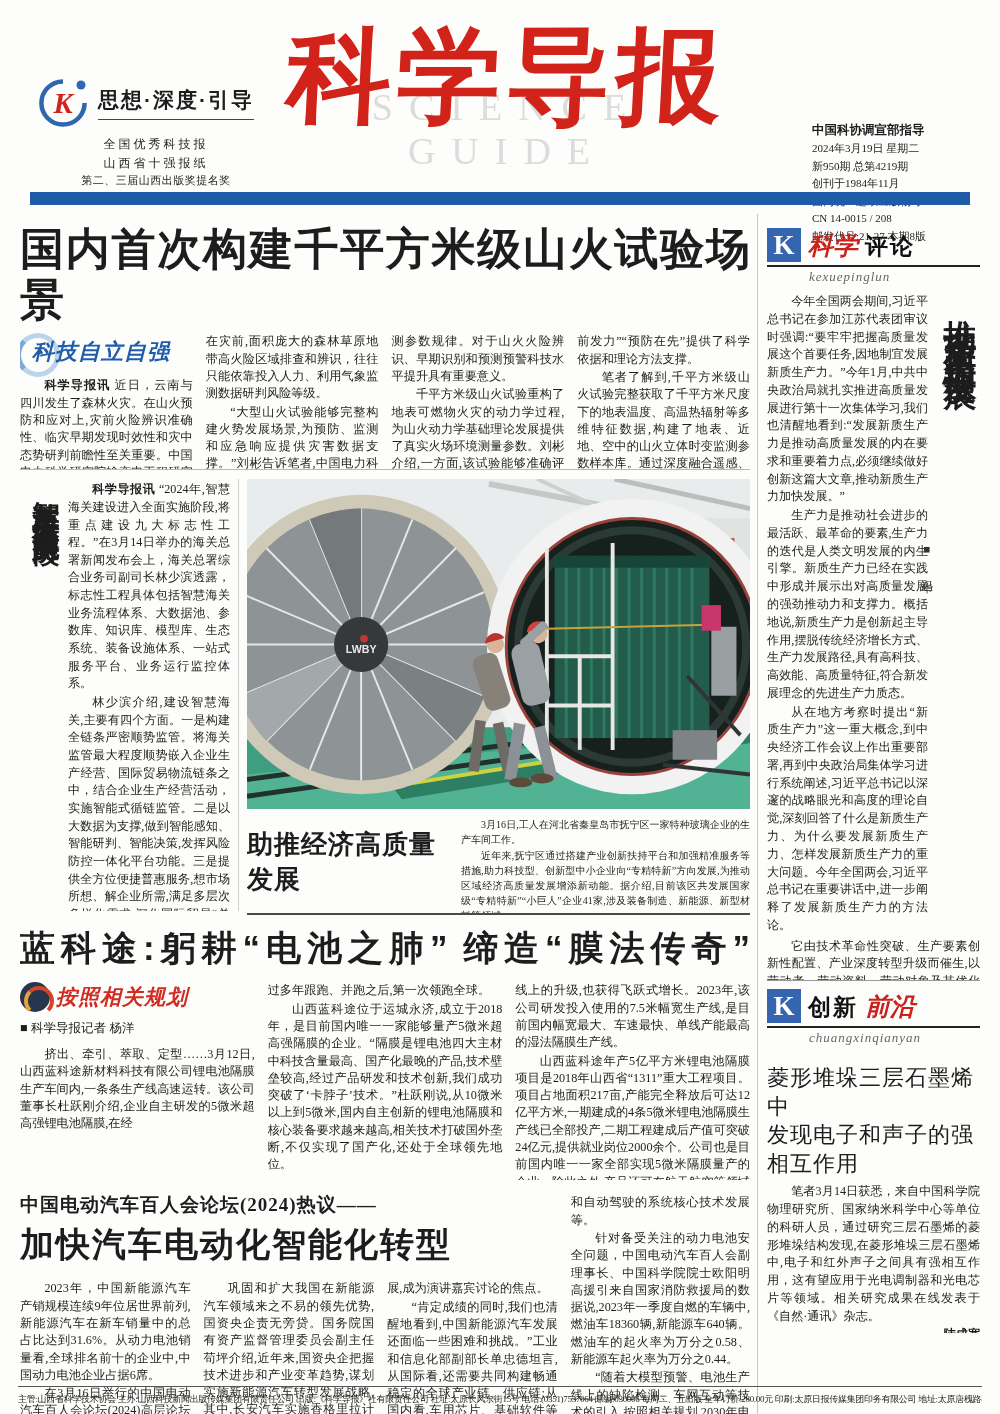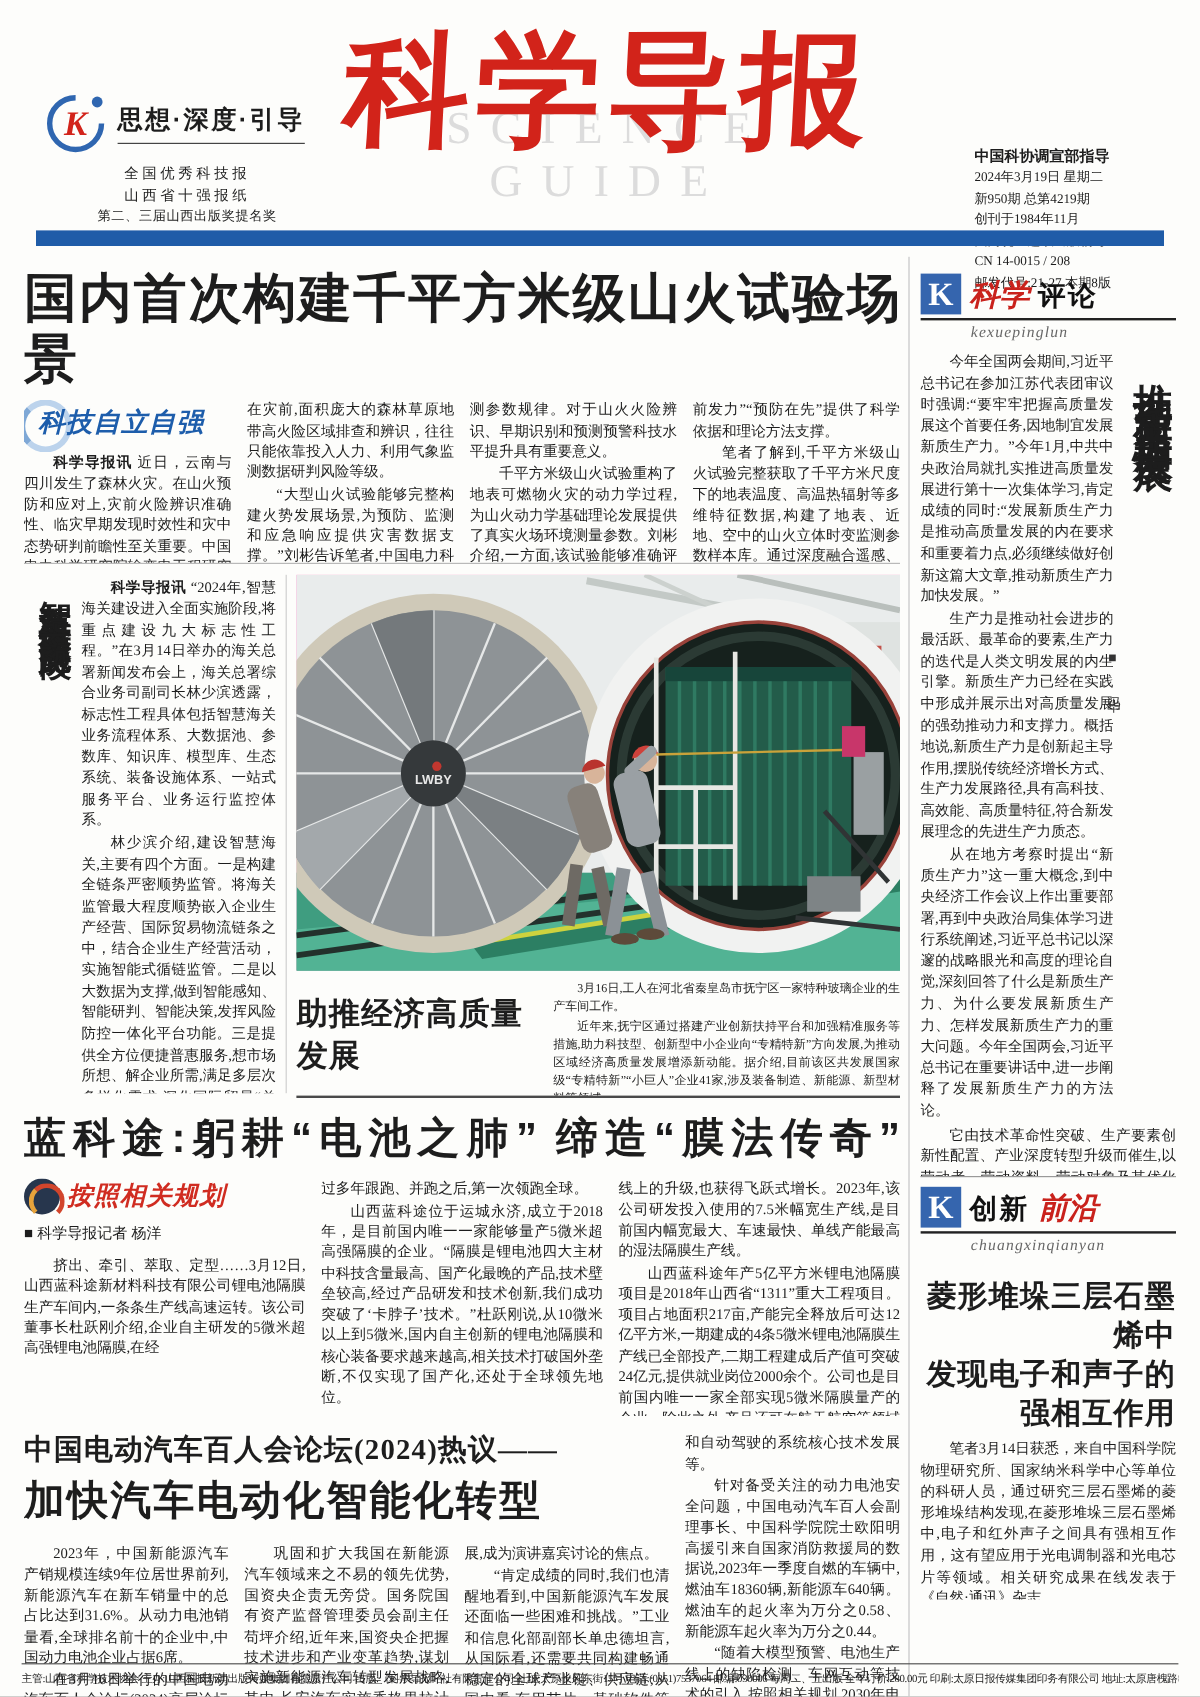--- a/index.html
+++ b/index.html
@@ -361,7 +361,7 @@
 
         <div class="editorial-top">
           <div class="ed-text">
-            <p class="para">今年全国两会期间,习近平总书记在参加江苏代表团审议时强调:“要牢牢把握高质量发展这个首要任务,因地制宜发展新质生产力。”今年1月,中共中央政治局就扎实推进高质量发展进行第十一次集体学习,肯定成绩的同时:“发展新质生产力是推动高质量发展的内在要求和重要着力点,必须继续做好创新这篇大文章,推动新质生产力加快发展。”</p>
+            <p class="para">今年全国两会期间,习近平总书记在参加江苏代表团审议时强调:“要牢牢把握高质量发展这个首要任务,因地制宜发展新质生产力。”今年1月,中共中央政治局就扎实推进高质量发展进行第十一次集体学习,我们也清醒地看到:“发展新质生产力是推动高质量发展的内在要求和重要着力点,必须继续做好创新这篇大文章,推动新质生产力加快发展。”</p>
             <p class="para">生产力是推动社会进步的最活跃、最革命的要素,生产力的迭代是人类文明发展的内生引擎。新质生产力已经在实践中形成并展示出对高质量发展的强劲推动力和支撑力。概括地说,新质生产力是创新起主导作用,摆脱传统经济增长方式、生产力发展路径,具有高科技、高效能、高质量特征,符合新发展理念的先进生产力质态。</p>
             <p class="para">从在地方考察时提出“新质生产力”这一重大概念,到中央经济工作会议上作出重要部署,再到中央政治局集体学习进行系统阐述,习近平总书记以深邃的战略眼光和高度的理论自觉,深刻回答了什么是新质生产力、为什么要发展新质生产力、怎样发展新质生产力的重大问题。今年全国两会,习近平总书记在重要讲话中,进一步阐释了发展新质生产力的方法论。</p>
           </div>

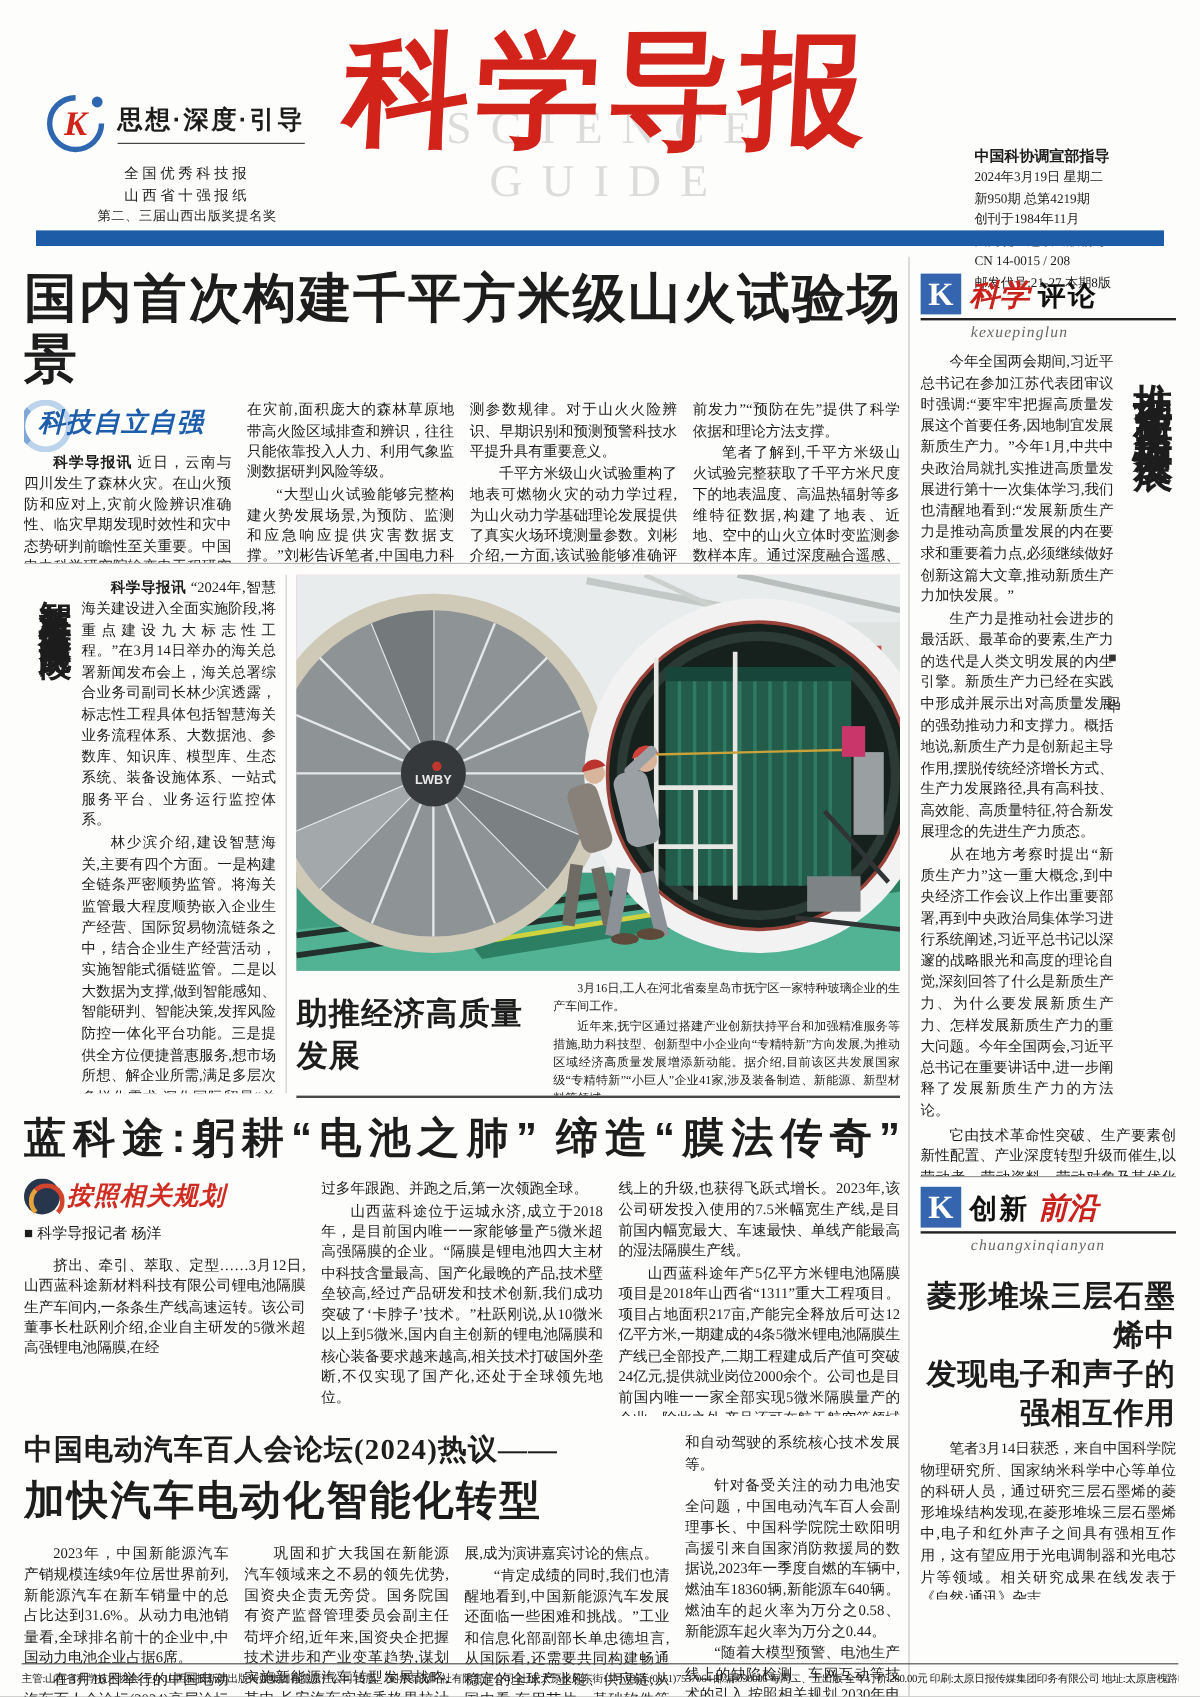--- a/index.html
+++ b/index.html
@@ -95,7 +95,7 @@
   .editorial-bottom{font-size:12.1px;line-height:1.47;text-align:justify;height:262px;overflow:hidden;margin-top:2px;}
   .editorial-wrap{height:766px;overflow:hidden;}
   .inno-item{margin-top:10px;}
-  .inno-title{font-family:"Liberation Sans",sans-serif;font-weight:700;font-size:25px;line-height:1.3;letter-spacing:1px;text-align:right;}
+  .inno-title{font-family:"Liberation Sans",sans-serif;font-weight:400;font-size:22px;line-height:1.3;letter-spacing:1px;}
   .inno-body{font-size:12.1px;line-height:1.47;text-align:justify;text-indent:2em;margin-top:5px;}
   .inno-author{text-align:right;font-weight:700;font-size:12.1px;}
   .innovation-wrap{height:352px;overflow:hidden;}

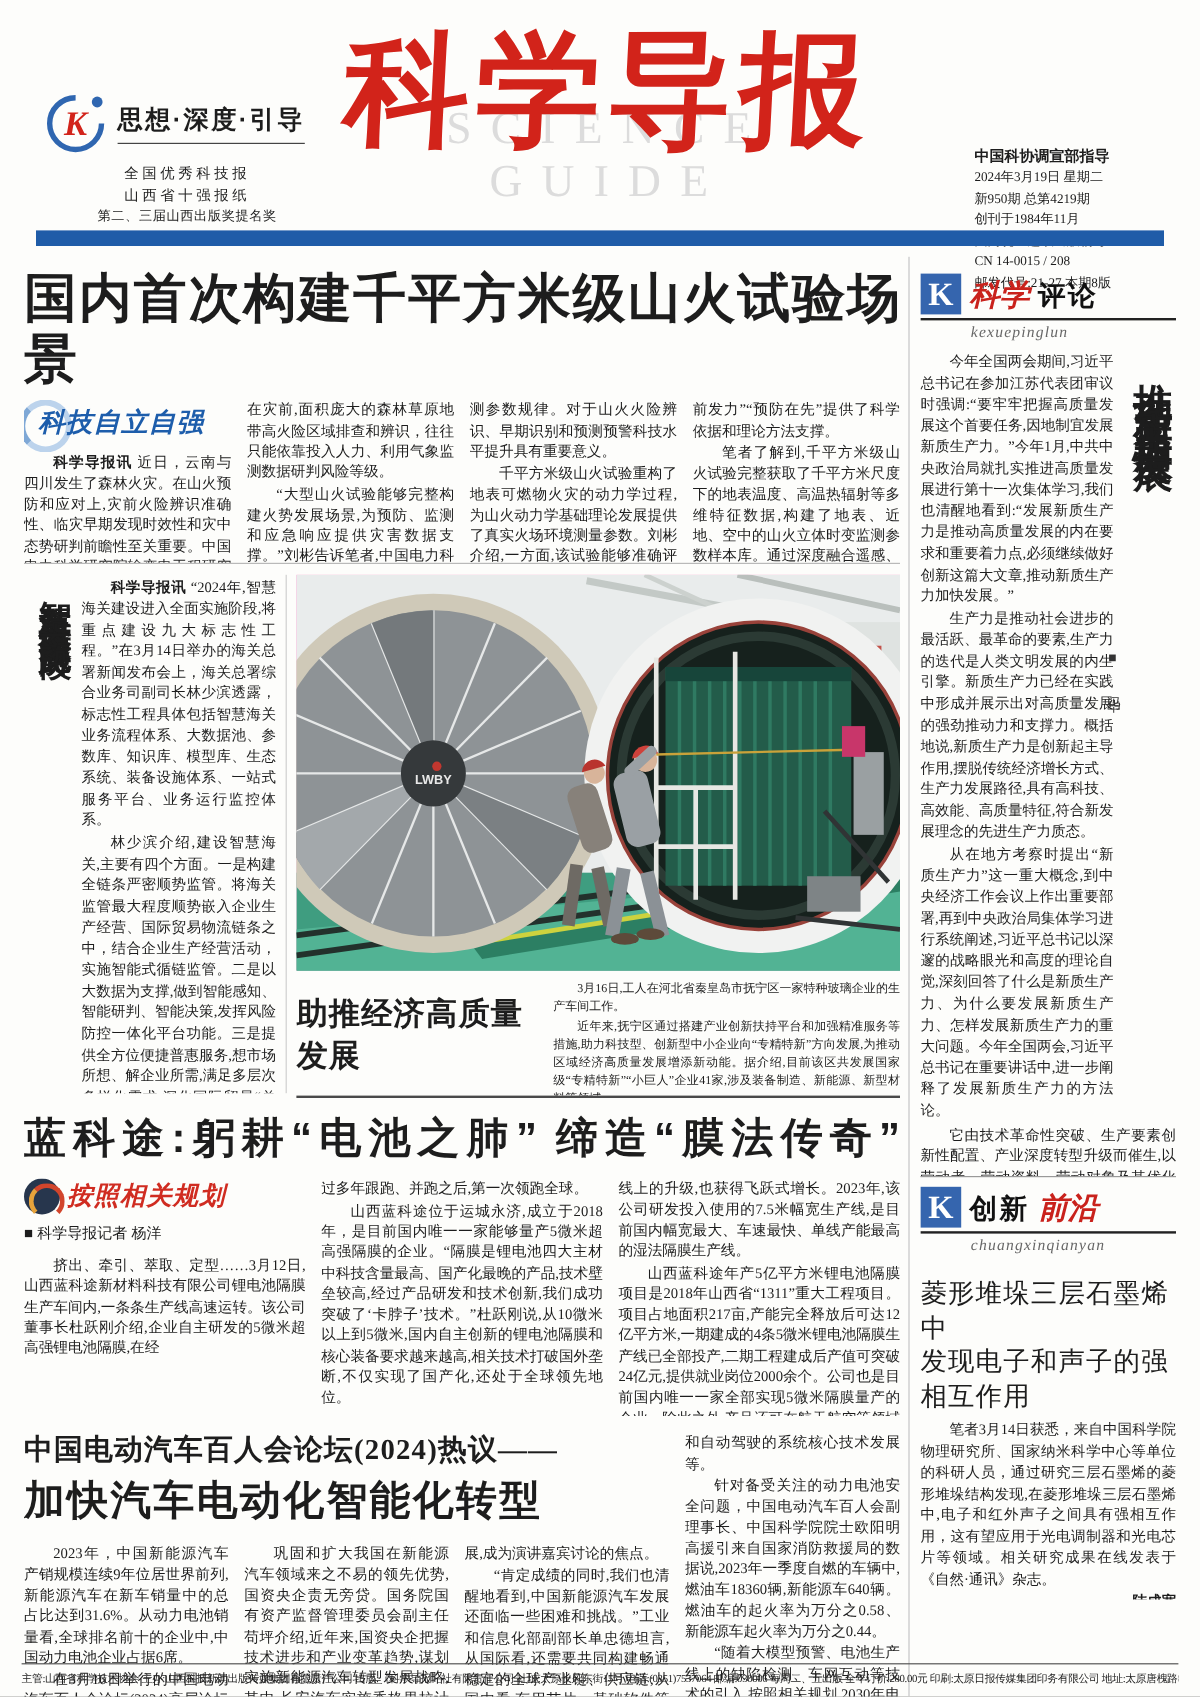--- a/index.html
+++ b/index.html
@@ -71,7 +71,7 @@
   
   .ev-forum{margin-top:12px;display:flex;gap:13px;height:236px;overflow:hidden;}
   .ev-left{flex:3;min-width:0;}
-  .ev-kicker{font-size:24px;letter-spacing:1px;margin:0 0 4px;font-weight:600;}
+  .ev-kicker{font-size:19px;letter-spacing:1px;margin:0 0 4px;font-weight:600;}
   .ev-headline{font-family:"Liberation Sans",sans-serif;font-weight:900;font-size:34px;margin:0 0 12px;letter-spacing:2px;}
   .ev-cols{display:flex;gap:13px;height:158px;overflow:hidden;}
   .ev-cols .col,.ev-col4{font-size:12.2px;line-height:1.42;text-align:justify;}

